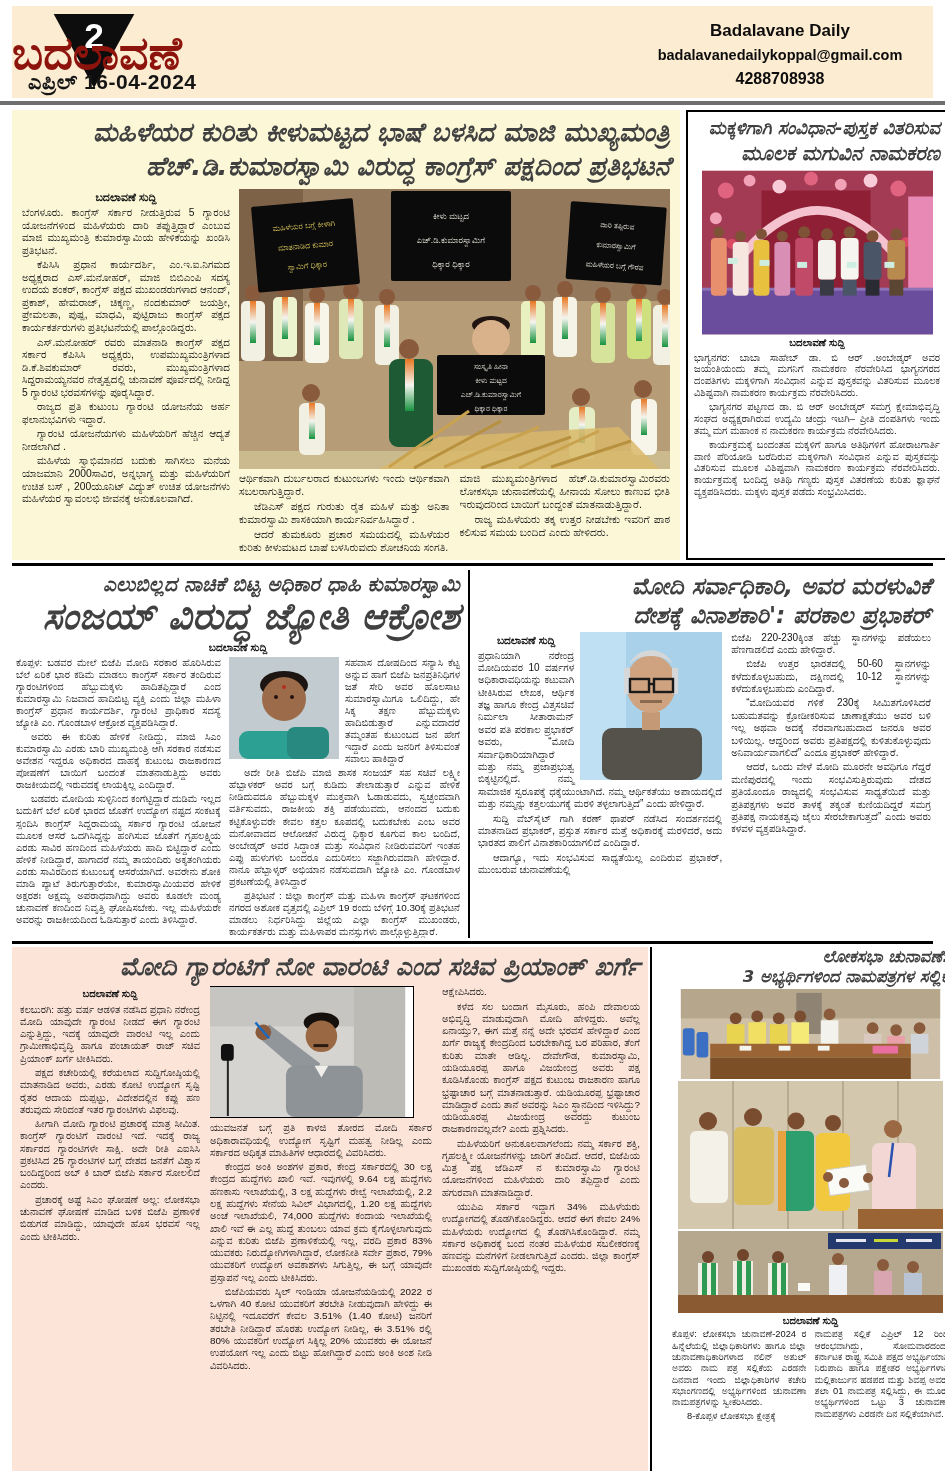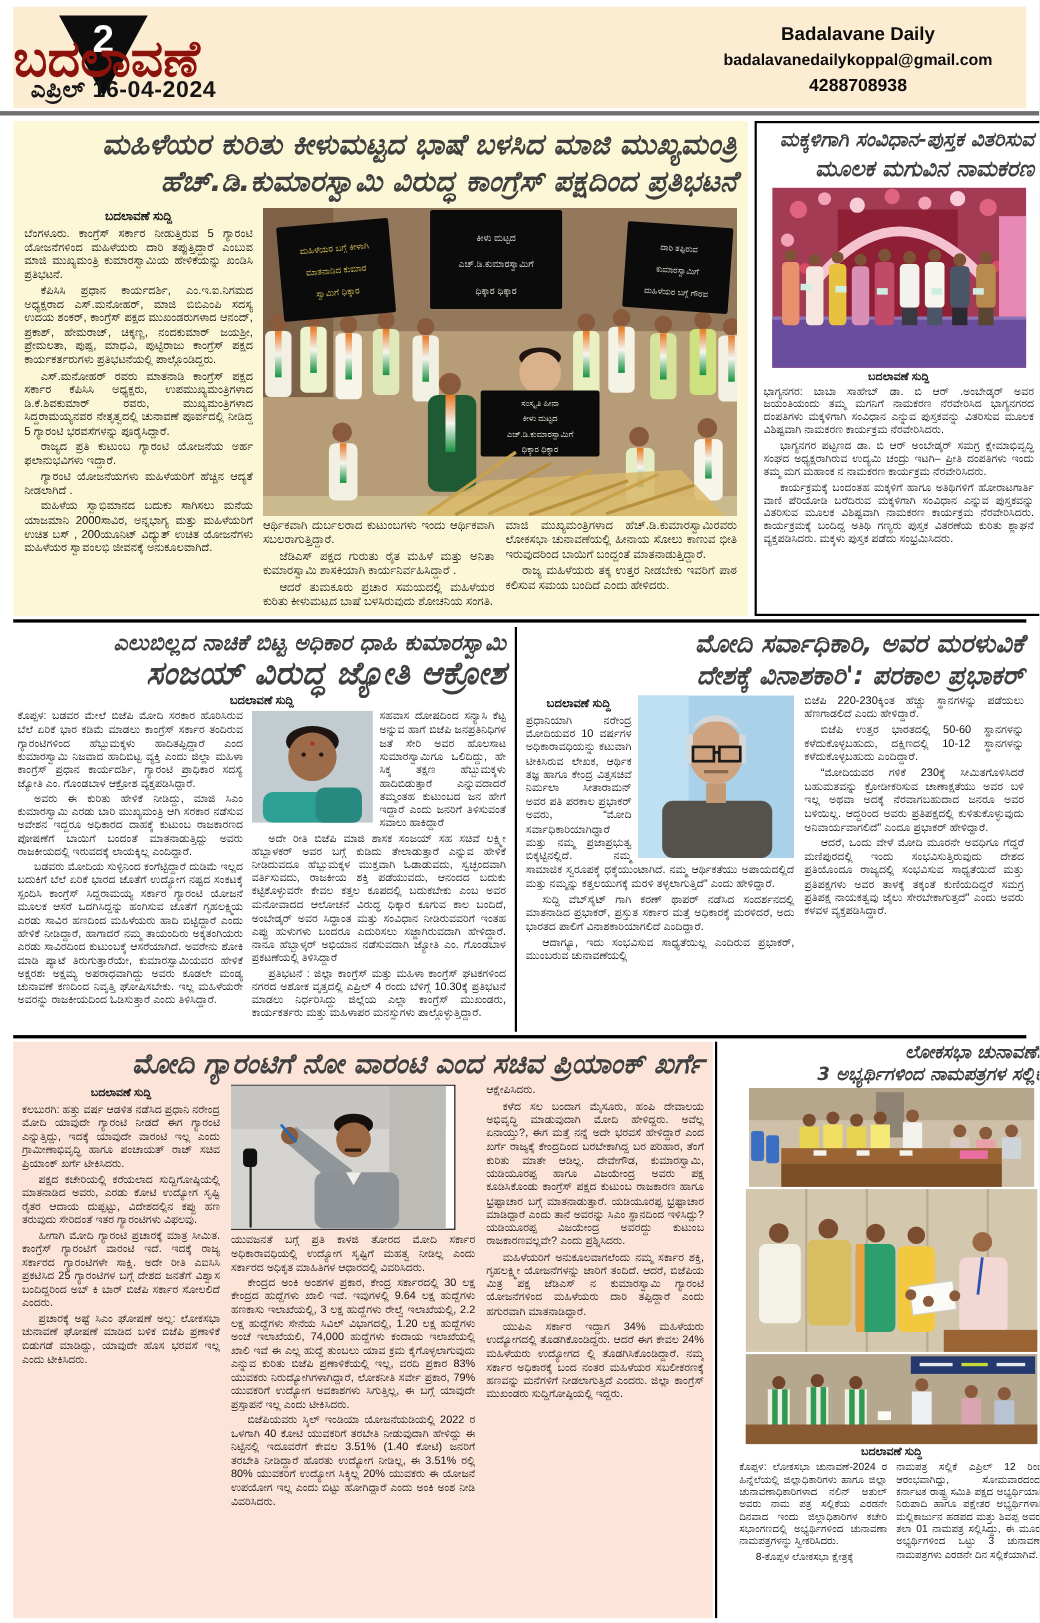--- a/index.html
+++ b/index.html
@@ -45,7 +45,7 @@
   
   .art-c { position:absolute; left:12px; top:570px; width:452px; height:368px; padding:2px 4px; overflow:hidden; }
   .art-c .hl1 { font-size:20px; }
-  .art-c .hl2 { font-size:29px; line-height:1.15; }
+  .art-c .hl2 { font-size:37px; line-height:1.15; }
   .art-c .byline { font-size:10.5px; }
   .c-body { display:flex; gap:8px; font-size:9.9px; line-height:1.22; }
   .c-col1 { width:47%; overflow:hidden; }

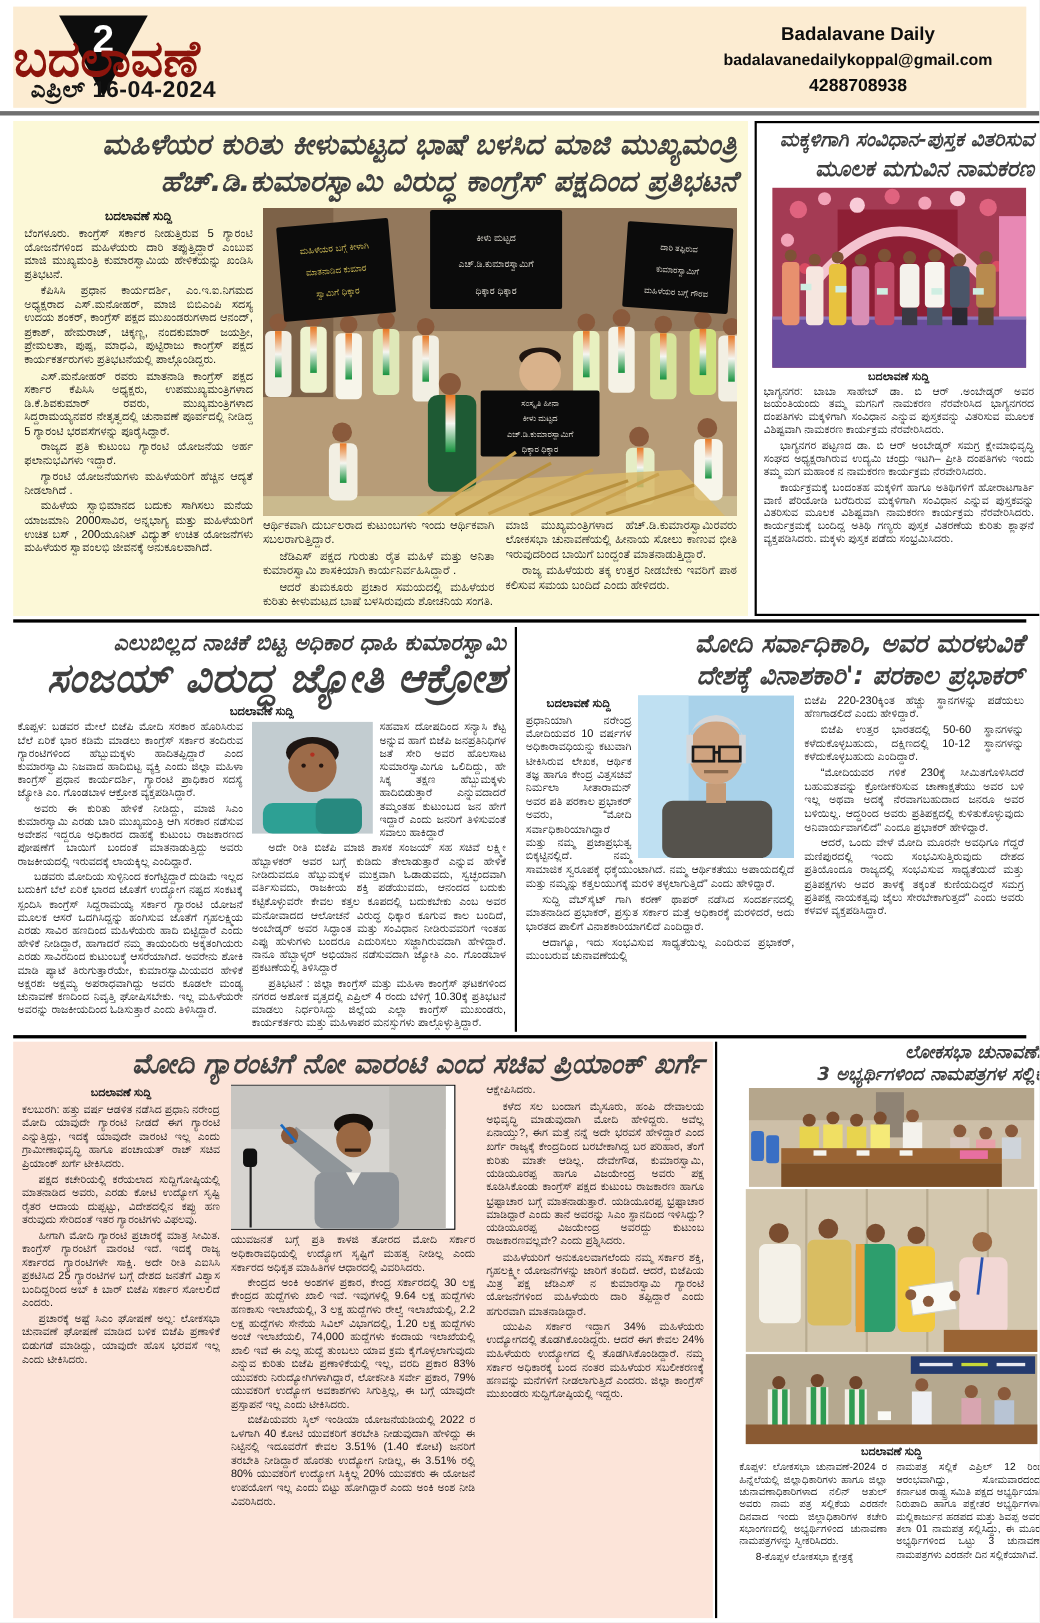--- a/index.html
+++ b/index.html
@@ -360,7 +360,7 @@
         <div>
             <p class="para">ಸಹವಾಸ ದೋಷದಿಂದ ಸನ್ಯಾಸಿ ಕೆಟ್ಟ ಅನ್ನುವ ಹಾಗೆ ಬಿಜೆಪಿ ಜನಪ್ರತಿನಿಧಿಗಳ ಜತೆ ಸೇರಿ ಅವರ ಹೊಲಸಾಟ ಸುಮಾರಸ್ವಾಮಿಗೂ ಒಲಿದಿದ್ದು, ಹೇ ಸಿಕ್ಕ ತಕ್ಷಣ ಹೆಬ್ಬುಮಕ್ಕಳು ಹಾದಿಬಿಡುತ್ತಾರೆ ಎನ್ನುವದಾದರೆ ತಮ್ಮಂತಹ ಕುಟುಂಬದ ಜನ ಹೇಗೆ ಇದ್ದಾರೆ ಎಂದು ಜನರಿಗೆ ತಿಳಿಸುವಂತೆ ಸವಾಲು ಹಾಕಿದ್ದಾರೆ</p>
             <p class="para">ಅದೇ ರೀತಿ ಬಿಜೆಪಿ ಮಾಜಿ ಶಾಸಕ ಸಂಜಯ್ ಸಹ ಸಚಿವೆ ಲಕ್ಷ್ಮೀ ಹೆಬ್ಬಾಳಕರ್ ಅವರ ಬಗ್ಗೆ ಕುಡಿದು ತೇಲಾಡುತ್ತಾರೆ ಎನ್ನುವ ಹೇಳಿಕೆ ನೀಡಿದುವದೂ ಹೆಬ್ಬುಮಕ್ಕಳ ಮುಕ್ತವಾಗಿ ಓಡಾಡುವದು, ಸ್ವಚ್ಛಂದವಾಗಿ ವರ್ತಿಸುವದು, ರಾಜಕೀಯ ಶಕ್ತಿ ಪಡೆಯುವದು, ಆನಂದದ ಬದುಕು ಕಟ್ಟಿಕೊಳ್ಳುವರೇ ಕೇವಲ ಕತ್ತಲ ಕೂಪದಲ್ಲಿ ಬದುಕಬೇಕು ಎಂಬ ಅವರ ಮನೋವಾದದ ಆಲೋಚನೆ ವಿರುದ್ಧ ಧಿಕ್ಕಾರ ಕೂಗುವ ಕಾಲ ಬಂದಿದೆ, ಅಂಬೇಡ್ಕರ್ ಅವರ ಸಿದ್ಧಾಂತ ಮತ್ತು ಸಂವಿಧಾನ ನೀಡಿರುವವರಿಗೆ ಇಂತಹ ಎಪ್ಪು ಹುಳುಗಳು ಬಂದರೂ ಎದುರಿಸಲು ಸಜ್ಜಾಗಿರುವದಾಗಿ ಹೇಳಿದ್ದಾರೆ. ನಾನೂ ಹೆಬ್ಬಾಳ್ಕರ್ ಅಭಿಯಾನ ನಡೆಸುವದಾಗಿ ಜ್ಯೋತಿ ಎಂ. ಗೊಂಡಬಾಳ ಪ್ರಕಟಣೆಯಲ್ಲಿ ತಿಳಿಸಿದ್ದಾರೆ</p>
-            <p class="para">ಪ್ರತಿಭಟನೆ : ಜಿಲ್ಲಾ ಕಾಂಗ್ರೆಸ್ ಮತ್ತು ಮಹಿಳಾ ಕಾಂಗ್ರೆಸ್ ಘಟಕಗಳಿಂದ ನಗರದ ಅಶೋಕ ವೃತ್ತದಲ್ಲಿ ಎಪ್ರಿಲ್ 4 ರಂದು ಬೆಳಿಗ್ಗೆ 10.30ಕ್ಕೆ ಪ್ರತಿಭಟನೆ ಮಾಡಲು ನಿರ್ಧರಿಸಿದ್ದು ಜಿಲ್ಲೆಯ ಎಲ್ಲಾ ಕಾಂಗ್ರೆಸ್ ಮುಖಂಡರು, ಕಾರ್ಯಕರ್ತರು ಮತ್ತು ಮಹಿಳಾಪರ ಮನಸ್ಸುಗಳು ಪಾಲ್ಗೊಳ್ಳುತ್ತಿದ್ದಾರೆ.</p>
+            <p class="para">ಪ್ರತಿಭಟನೆ : ಜಿಲ್ಲಾ ಕಾಂಗ್ರೆಸ್ ಮತ್ತು ಮಹಿಳಾ ಕಾಂಗ್ರೆಸ್ ಘಟಕಗಳಿಂದ ನಗರದ ಅಶೋಕ ವೃತ್ತದಲ್ಲಿ ಎಪ್ರಿಲ್ 19 ರಂದು ಬೆಳಿಗ್ಗೆ 10.30ಕ್ಕೆ ಪ್ರತಿಭಟನೆ ಮಾಡಲು ನಿರ್ಧರಿಸಿದ್ದು ಜಿಲ್ಲೆಯ ಎಲ್ಲಾ ಕಾಂಗ್ರೆಸ್ ಮುಖಂಡರು, ಕಾರ್ಯಕರ್ತರು ಮತ್ತು ಮಹಿಳಾಪರ ಮನಸ್ಸುಗಳು ಪಾಲ್ಗೊಳ್ಳುತ್ತಿದ್ದಾರೆ.</p>
           </div>
       </div>
     </div>

